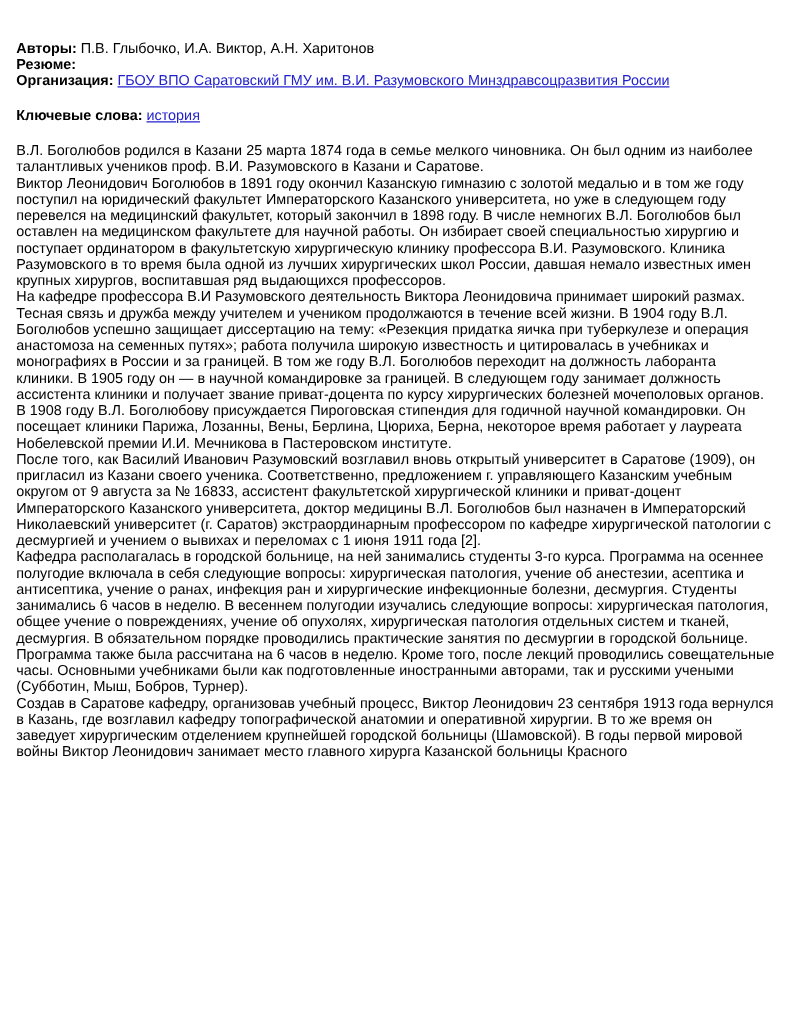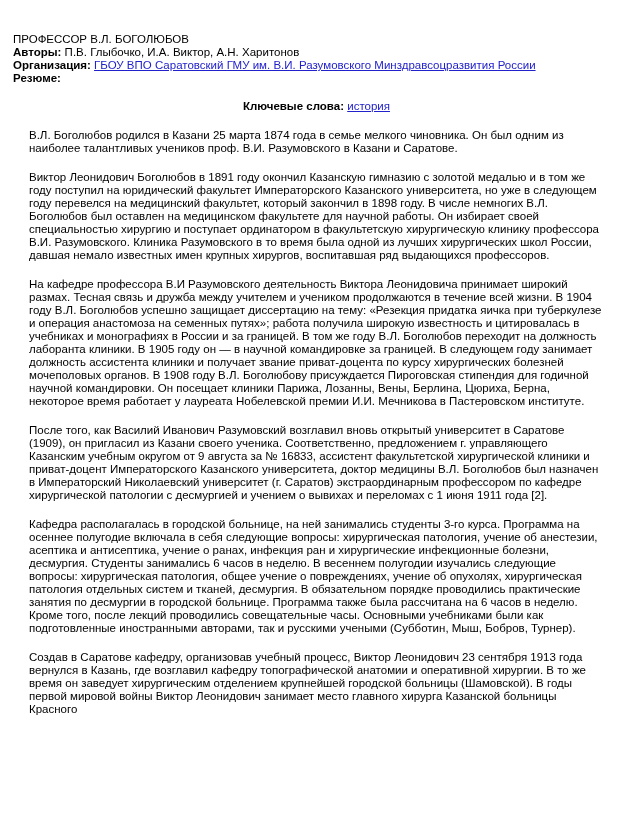--- a/index.html
+++ b/index.html
@@ -37,7 +37,6 @@
 
 <div class="page">
 
-  <div class="title">ПРОФЕССОР В.Л. БОГОЛЮБОВ</div>
 
 
 

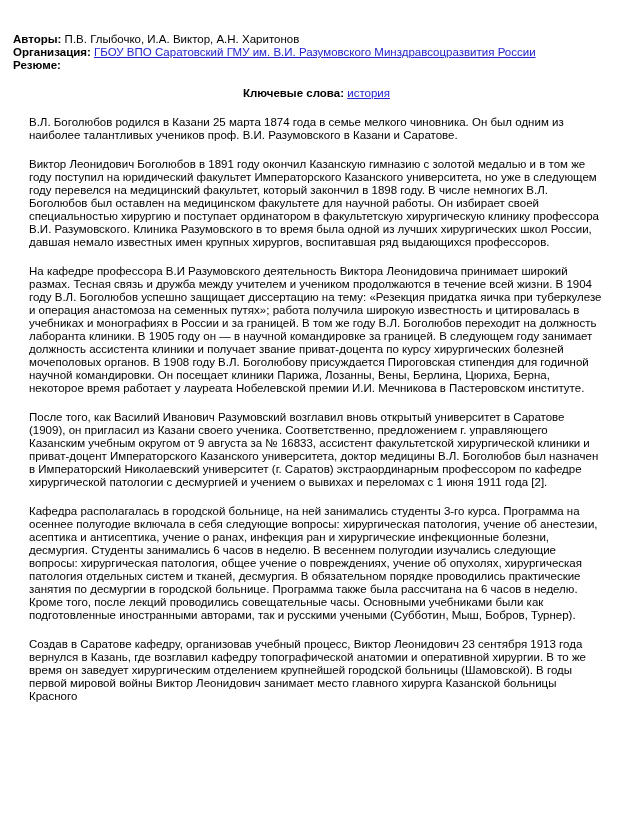--- a/index.html
+++ b/index.html
@@ -46,12 +46,12 @@
   </div>
 
   <div class="meta-line">
-    <span class="label">Организация:</span>
-    <span> </span><a class="link">ГБОУ ВПО Саратовский ГМУ им. В.И. Разумовского Минздравсоцразвития России</a>
+    <span class="label">Резюме:</span>
   </div>
 
   <div class="meta-line">
-    <span class="label">Резюме:</span>
+    <span class="label">Организация:</span>
+    <span> </span><a class="link">ГБОУ ВПО Саратовский ГМУ им. В.И. Разумовского Минздравсоцразвития России</a>
   </div>
 
 

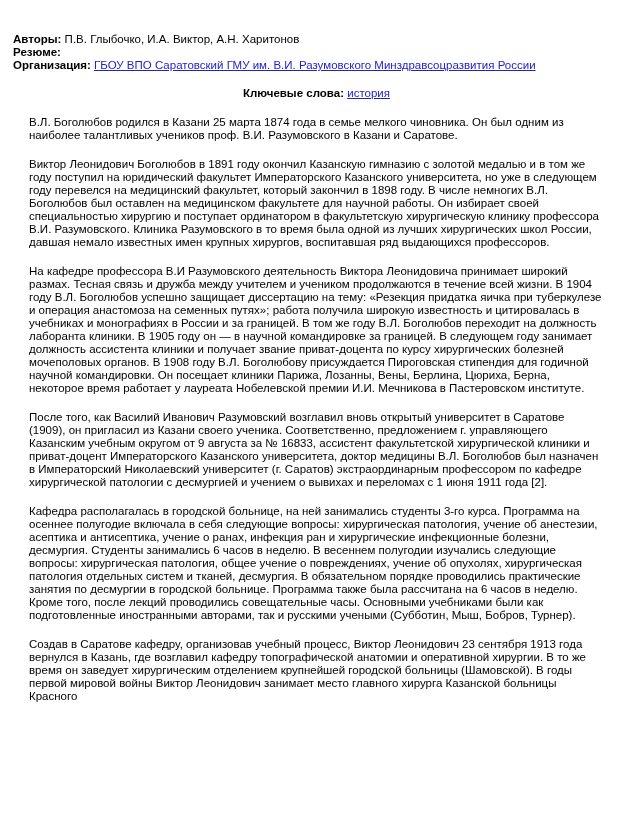--- a/index.html
+++ b/index.html
@@ -28,7 +28,7 @@
     cursor: pointer;
   }
   .summary-text { margin-top: 12px; }
-  .keywords-line { margin-top: 15px; text-align: center; }
+  .keywords-line { margin-top: 15px; }
   .article-body { margin-top: 15px; }
   .article-body p { margin: 16px; }
 </style>

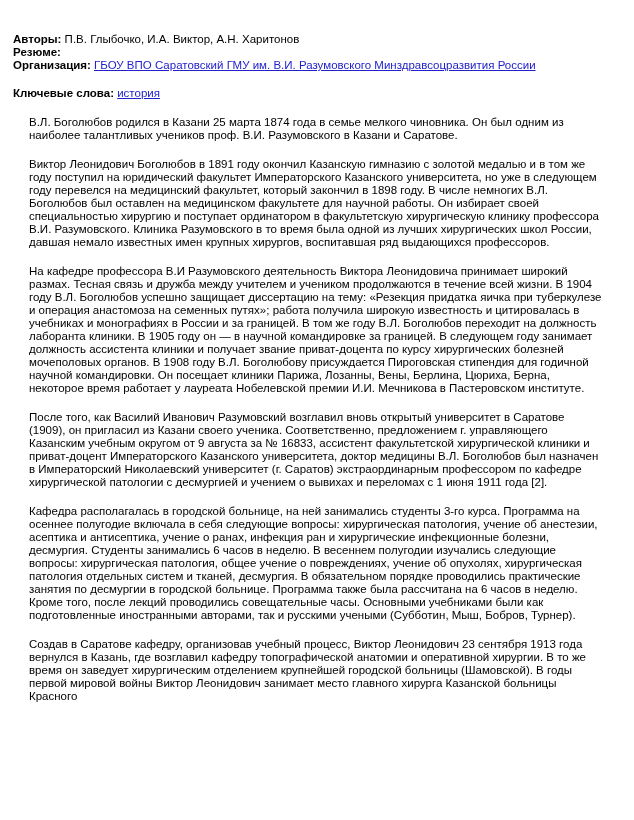--- a/index.html
+++ b/index.html
@@ -30,7 +30,7 @@
   .summary-text { margin-top: 12px; }
   .keywords-line { margin-top: 15px; }
   .article-body { margin-top: 15px; }
-  .article-body p { margin: 16px; }
+  .article-body p { margin: 0; }
 </style>
 </head>
 <body>

